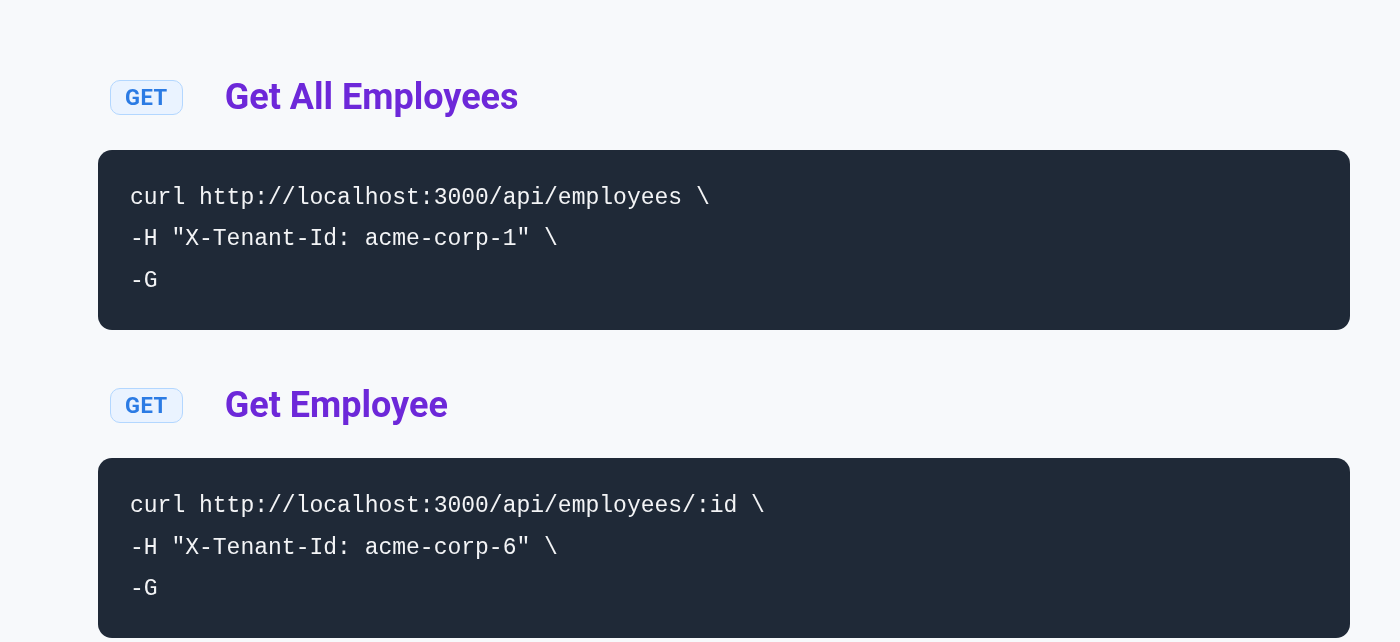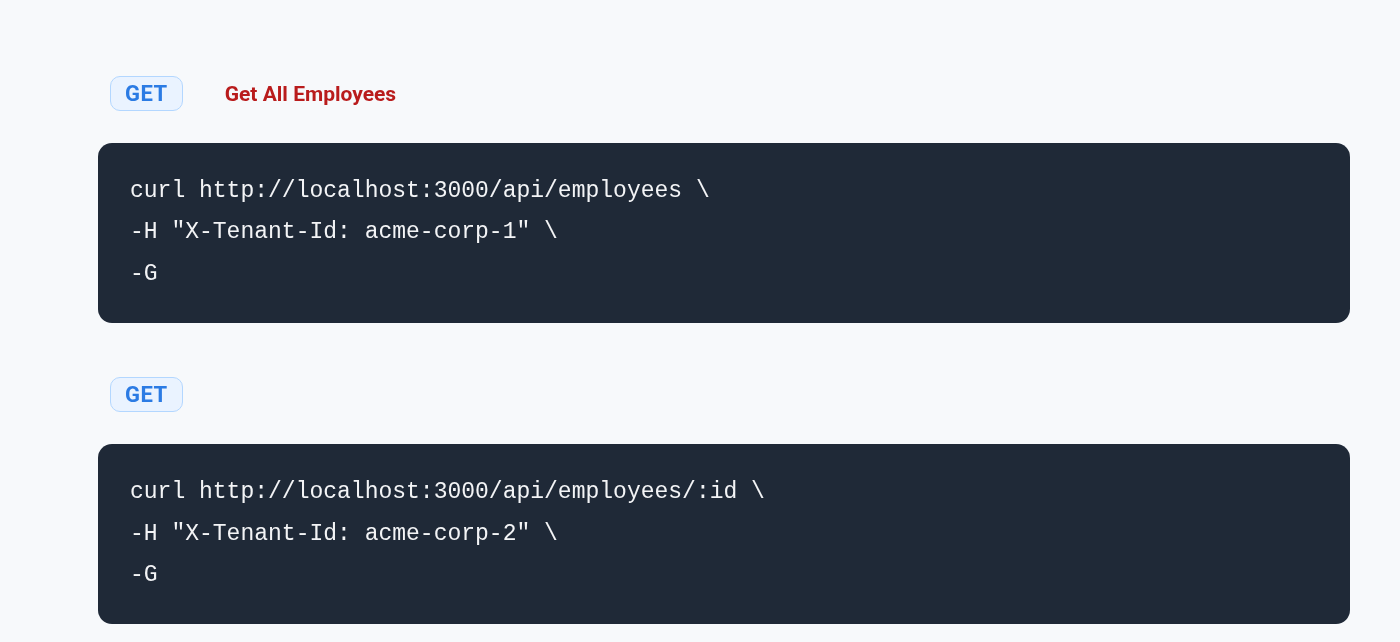--- a/index.html
+++ b/index.html
@@ -34,9 +34,9 @@
       letter-spacing: 0.5px;
     }
     .endpoint-title {
-      font-size: 21px;
+      font-size: 36px;
       font-weight: 700;
-      color: #b91c1c;
+      color: #6d28d9;
     }
     .code-block {
       background: #1f2937;

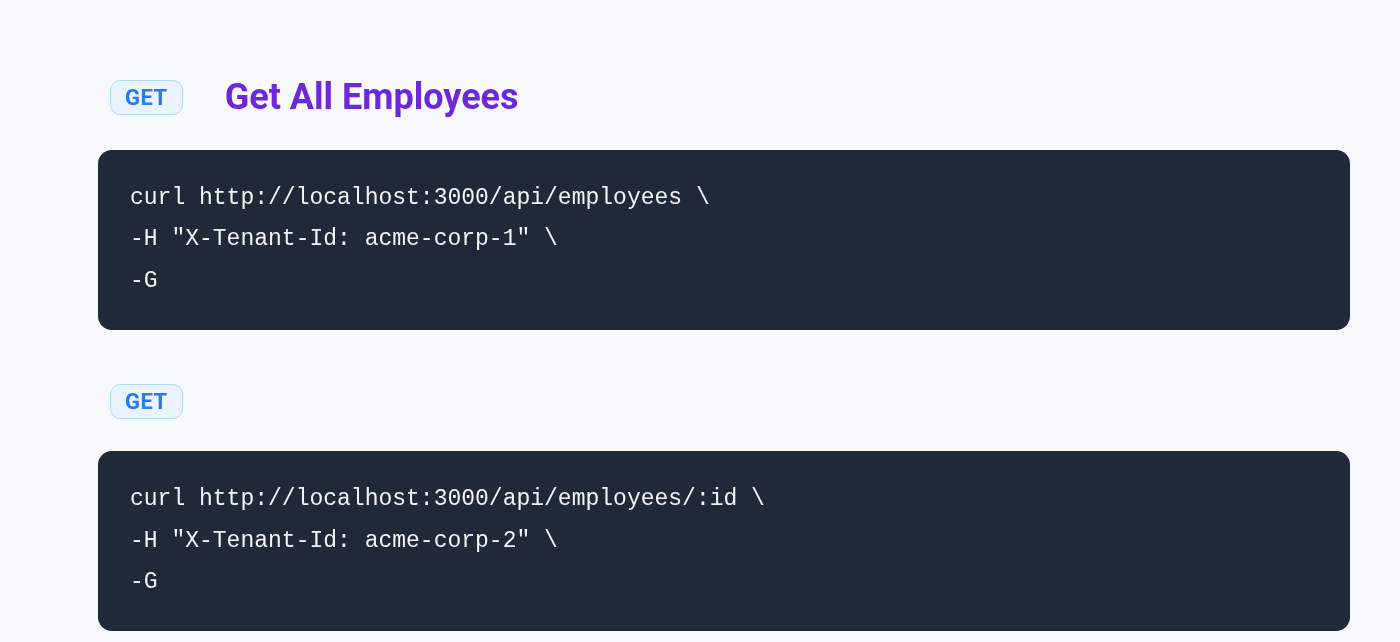--- a/index.html
+++ b/index.html
@@ -66,6 +66,7 @@
 <div class="endpoint-section">
   <div class="endpoint-header">
     <span class="method-badge">GET</span>
+    <span class="endpoint-title">Get Employee</span>
   </div>
   <div class="code-block">curl http://localhost:3000/api/employees/:id \
 -H "X-Tenant-Id: acme-corp-2" \

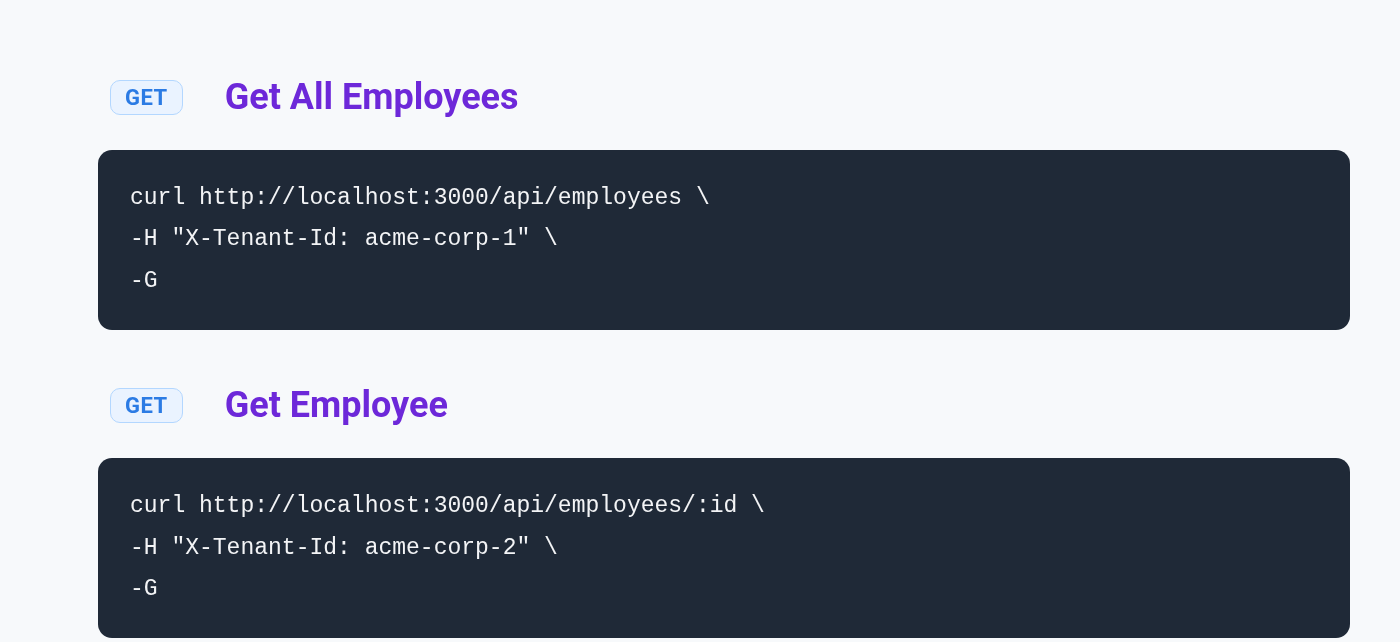--- a/index.html
+++ b/index.html
@@ -69,7 +69,7 @@
     <span class="endpoint-title">Get Employee</span>
   </div>
   <div class="code-block">curl http://localhost:3000/api/employees/:id \
--H "X-Tenant-Id: acme-corp-2" \
+-H "X-Tenant-Id: acme-corp-6" \
 -G</div>
 </div>
 

